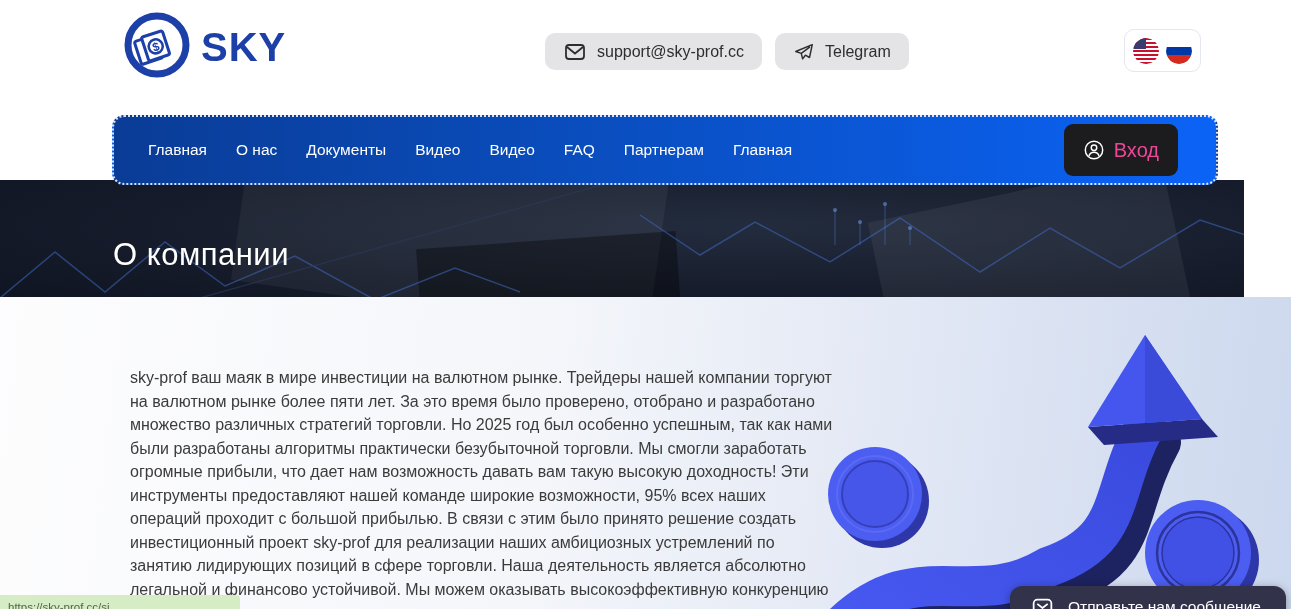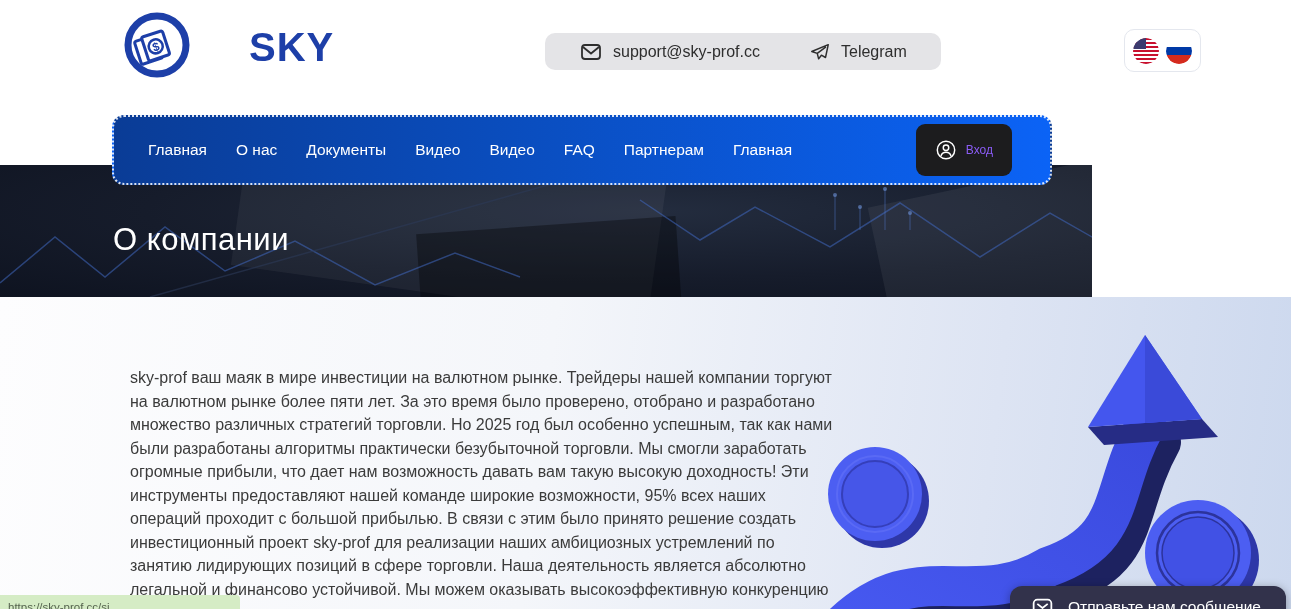--- a/index.html
+++ b/index.html
@@ -9,7 +9,7 @@
   
   .site-header{position:absolute;left:0;top:0;width:1291px;height:165px;background:#fff;}
   .logo{position:absolute;left:123px;top:11px;display:flex;align-items:center;gap:10px;cursor:pointer;}
-  .logo-text{display:flex;flex-direction:column;line-height:37px;font-weight:900;font-size:40px;letter-spacing:1px;margin-left:48px;}
+  .logo-text{display:flex;flex-direction:column;line-height:37px;font-weight:900;font-size:40px;letter-spacing:1px;}
   .logo-sky{color:#1d3fa8;}
   .logo-prof{color:#0d0d0d;}
   .pill{position:absolute;top:33px;height:37px;background:#e4e4e7;border-radius:10px;

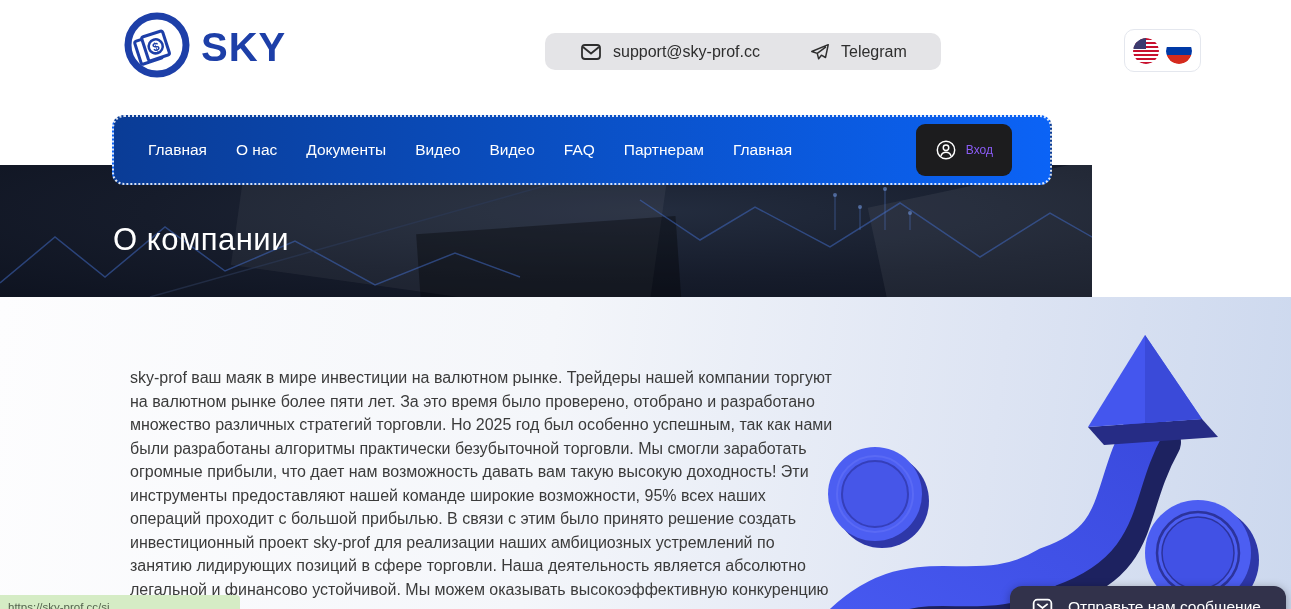--- a/index.html
+++ b/index.html
@@ -13,7 +13,7 @@
   .logo-sky{color:#1d3fa8;}
   .logo-prof{color:#0d0d0d;}
   .pill{position:absolute;top:33px;height:37px;background:#e4e4e7;border-radius:10px;
-        display:flex;align-items:center;gap:10px;padding:0 34px;font-size:16px;color:#2e2e2e;
+        display:flex;align-items:center;gap:10px;padding:0 18px;font-size:16px;color:#2e2e2e;
         cursor:pointer;box-sizing:border-box;white-space:nowrap;}
   .pill svg{flex:0 0 auto;}
   .pill-email{left:545px;}

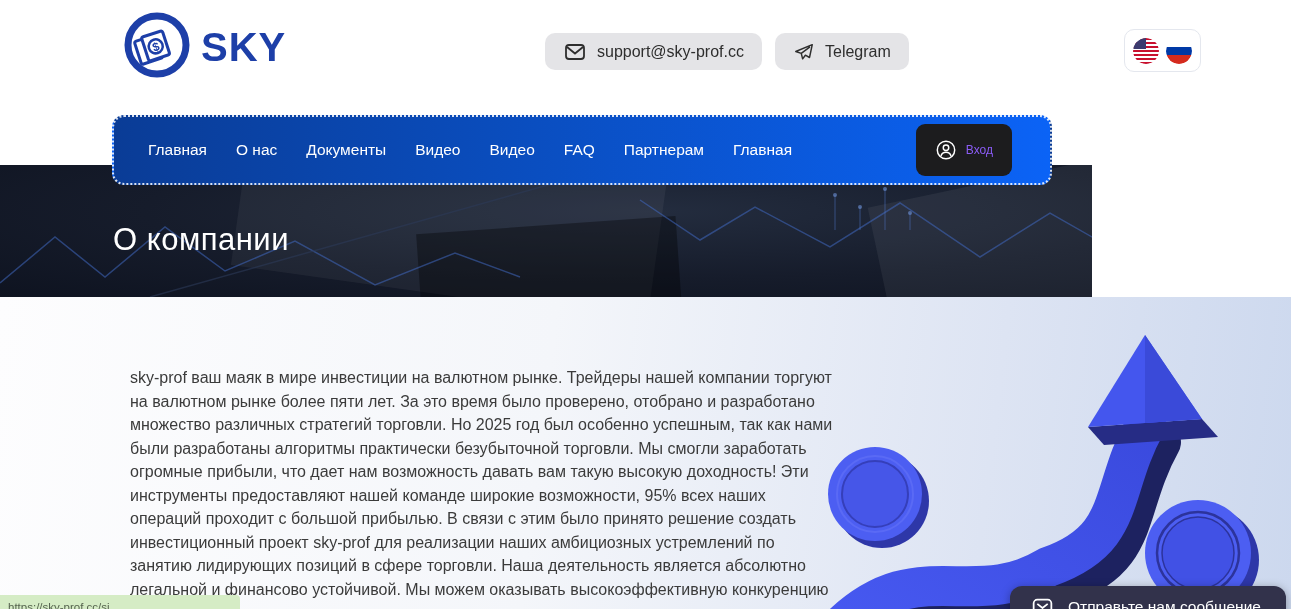--- a/index.html
+++ b/index.html
@@ -23,7 +23,7 @@
   .flag{width:26px;height:26px;border-radius:50%;overflow:hidden;cursor:pointer;}
 
   
-  .navbar{position:absolute;left:112px;top:115px;width:940px;height:70px;box-sizing:border-box;
+  .navbar{position:absolute;left:112px;top:115px;width:1106px;height:70px;box-sizing:border-box;
           background:linear-gradient(90deg,#0a3c96 0%,#0a4ec0 45%,#0b63f6 100%);
           border:2px dotted rgba(255,255,255,.85);border-radius:12px;
           display:flex;align-items:center;padding:0 20px 0 34px;z-index:5;}

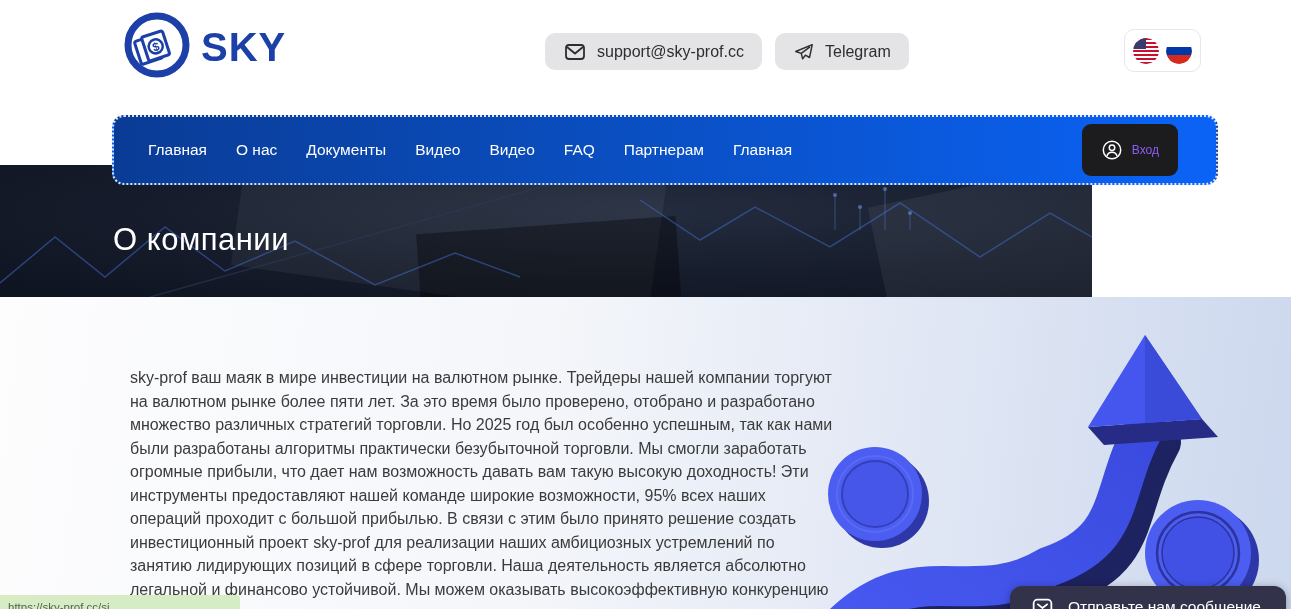--- a/index.html
+++ b/index.html
@@ -31,8 +31,8 @@
   .nav-link{color:#fff;font-size:15.5px;cursor:pointer;white-space:nowrap;}
   .nav-spacer{flex:1;}
   .nav-actions{display:flex;gap:8px;margin-right:18px;}
-  .btn-dark{background:#1c1c1e;color:#8b5cf6;border-radius:9px;height:40px;display:flex;align-items:center;
-            gap:9px;padding:6px 19px;font-size:12px;cursor:pointer;white-space:nowrap;}
+  .btn-dark{background:#1c1c1e;color:#ec4899;border-radius:9px;height:40px;display:flex;align-items:center;
+            gap:9px;padding:6px 19px;font-size:20px;cursor:pointer;white-space:nowrap;}
 
   
   .hero{position:absolute;left:0;top:165px;width:1092px;height:132px;overflow:hidden;

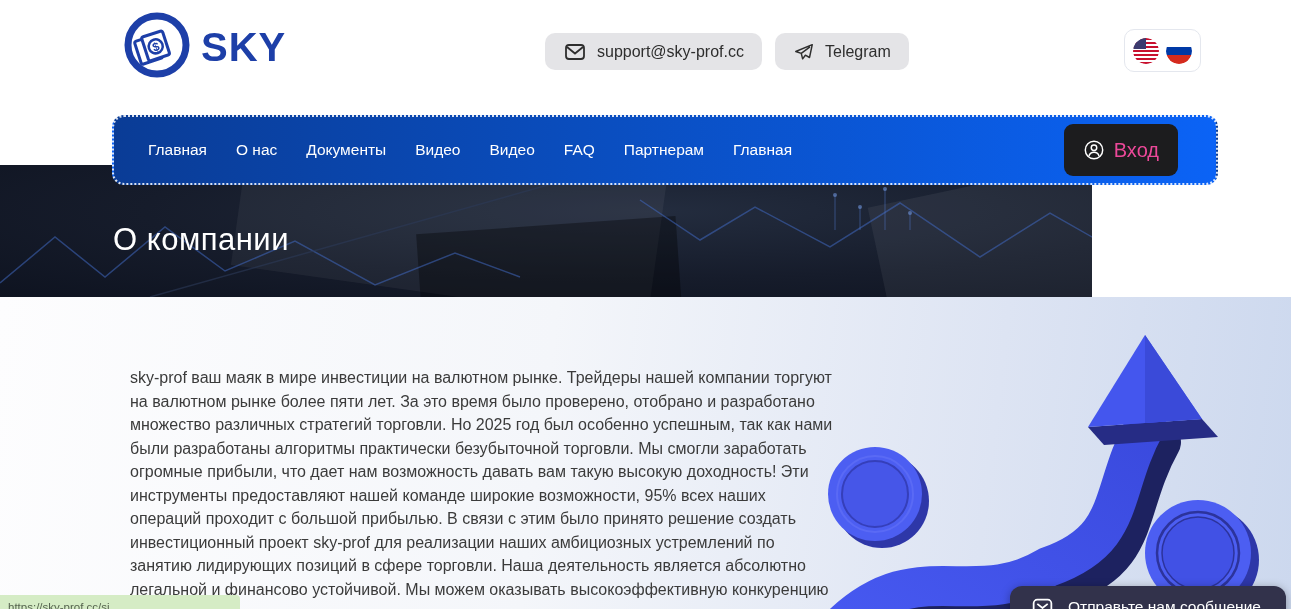--- a/index.html
+++ b/index.html
@@ -35,7 +35,7 @@
             gap:9px;padding:6px 19px;font-size:20px;cursor:pointer;white-space:nowrap;}
 
   
-  .hero{position:absolute;left:0;top:165px;width:1092px;height:132px;overflow:hidden;
+  .hero{position:absolute;left:0;top:180px;width:1244px;height:132px;overflow:hidden;
         background:radial-gradient(ellipse at 60% 35%, #232c3e 0%, #161c2b 55%, #0e1320 100%);}
   .hero svg{position:absolute;left:0;top:0;}
   .hero-title{position:absolute;left:113px;top:57px;font-size:31px;font-weight:400;color:#fff;letter-spacing:.5px;}

